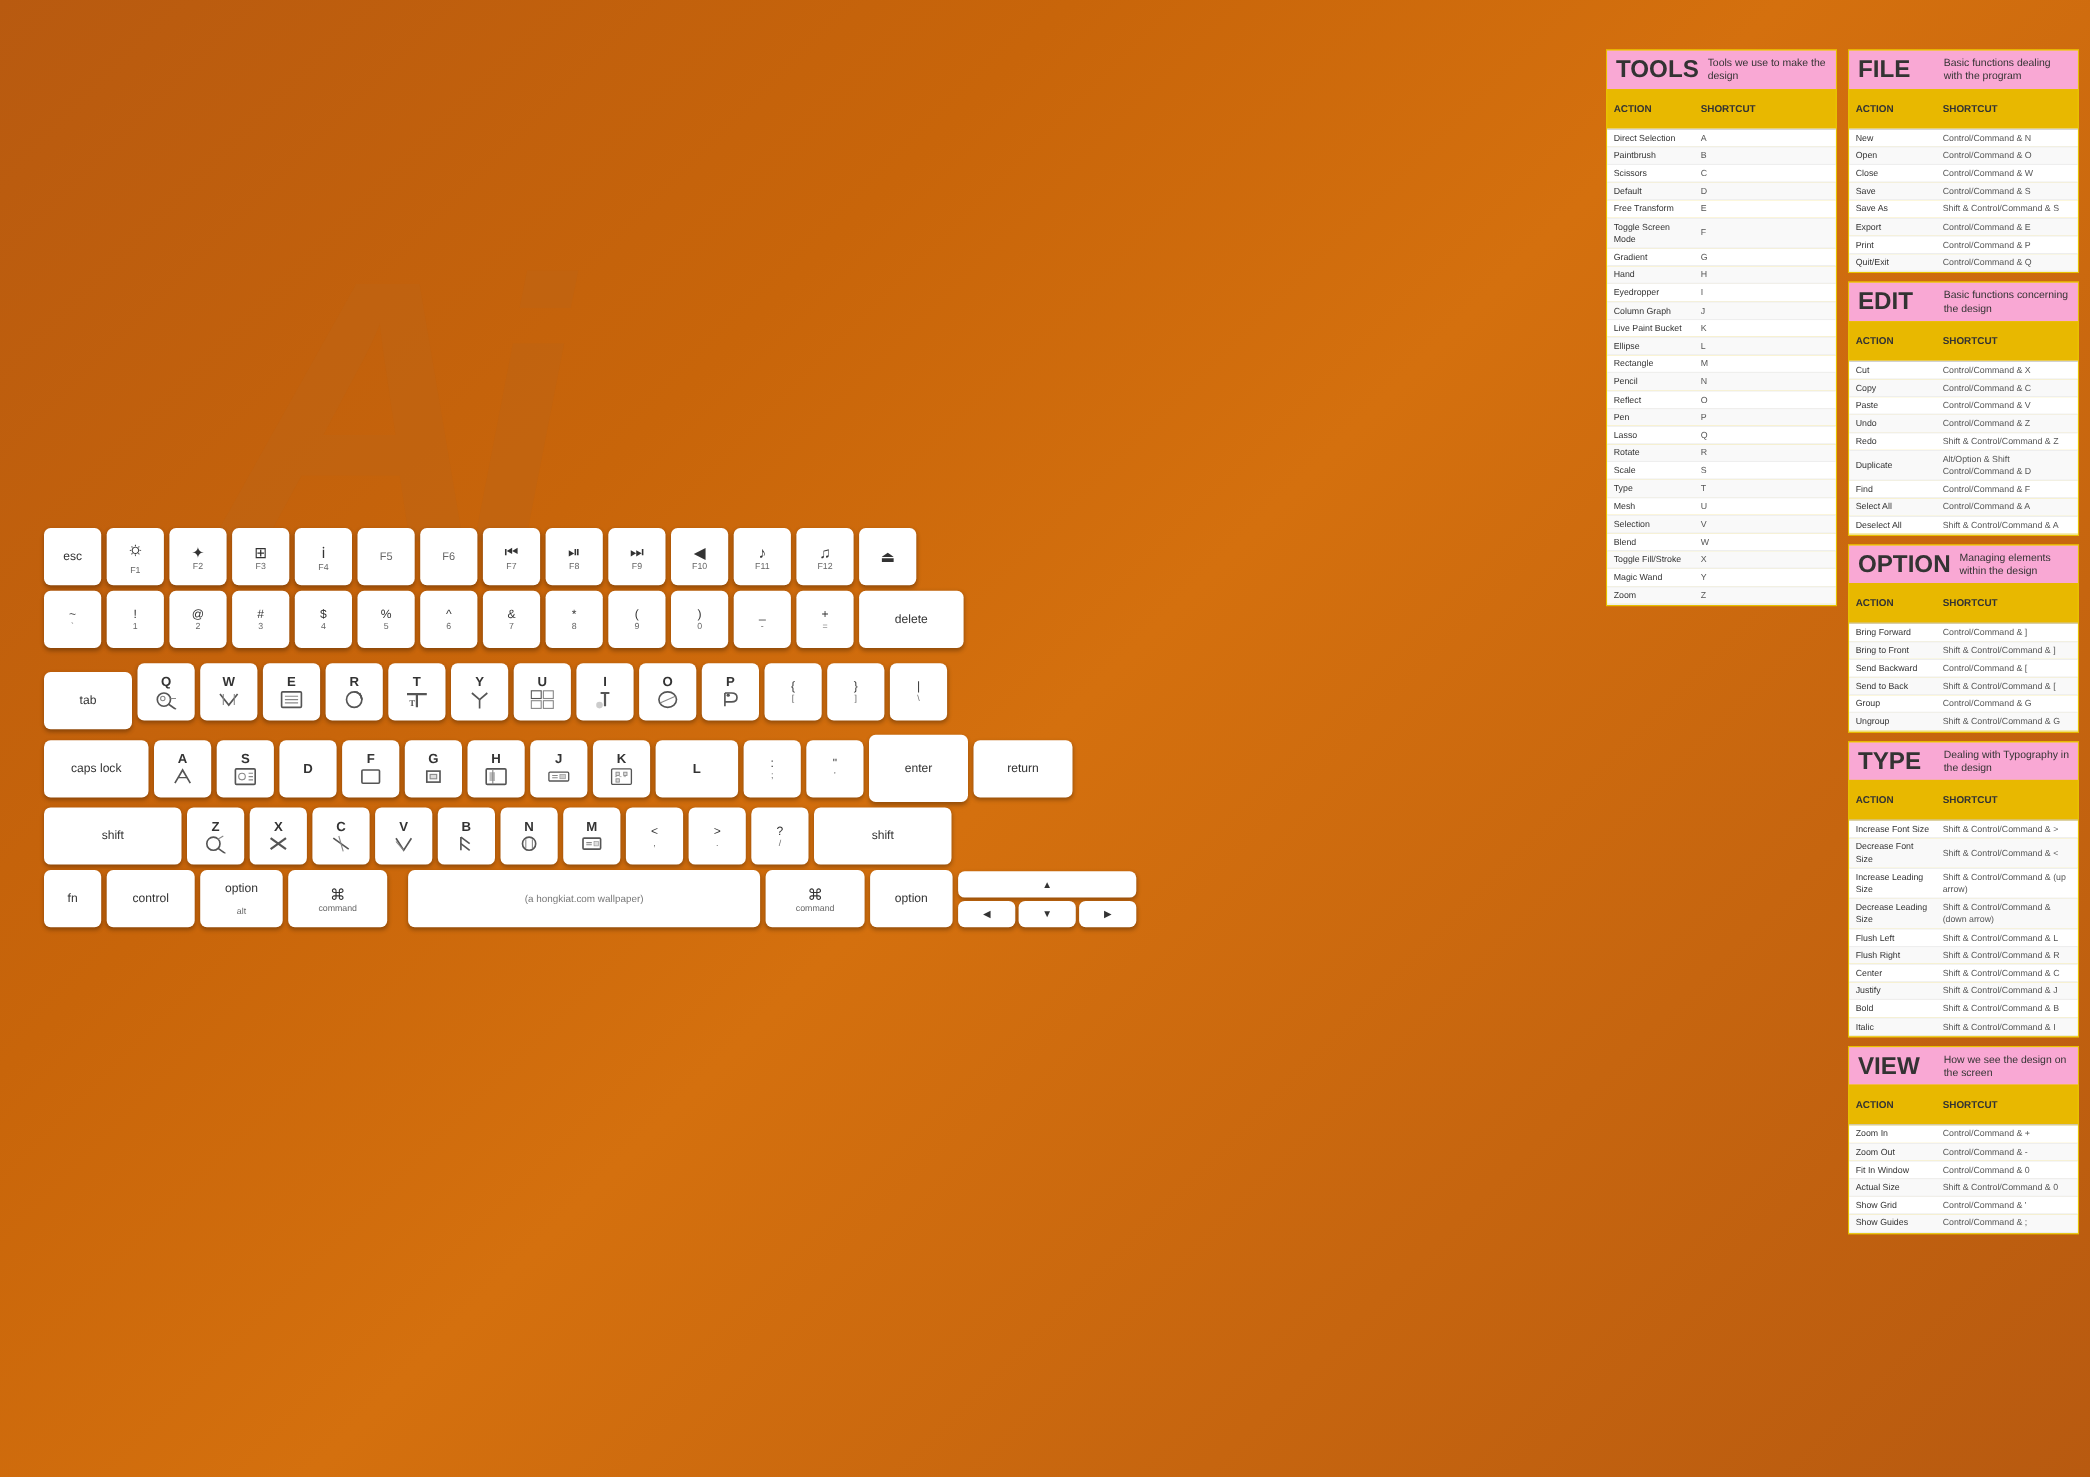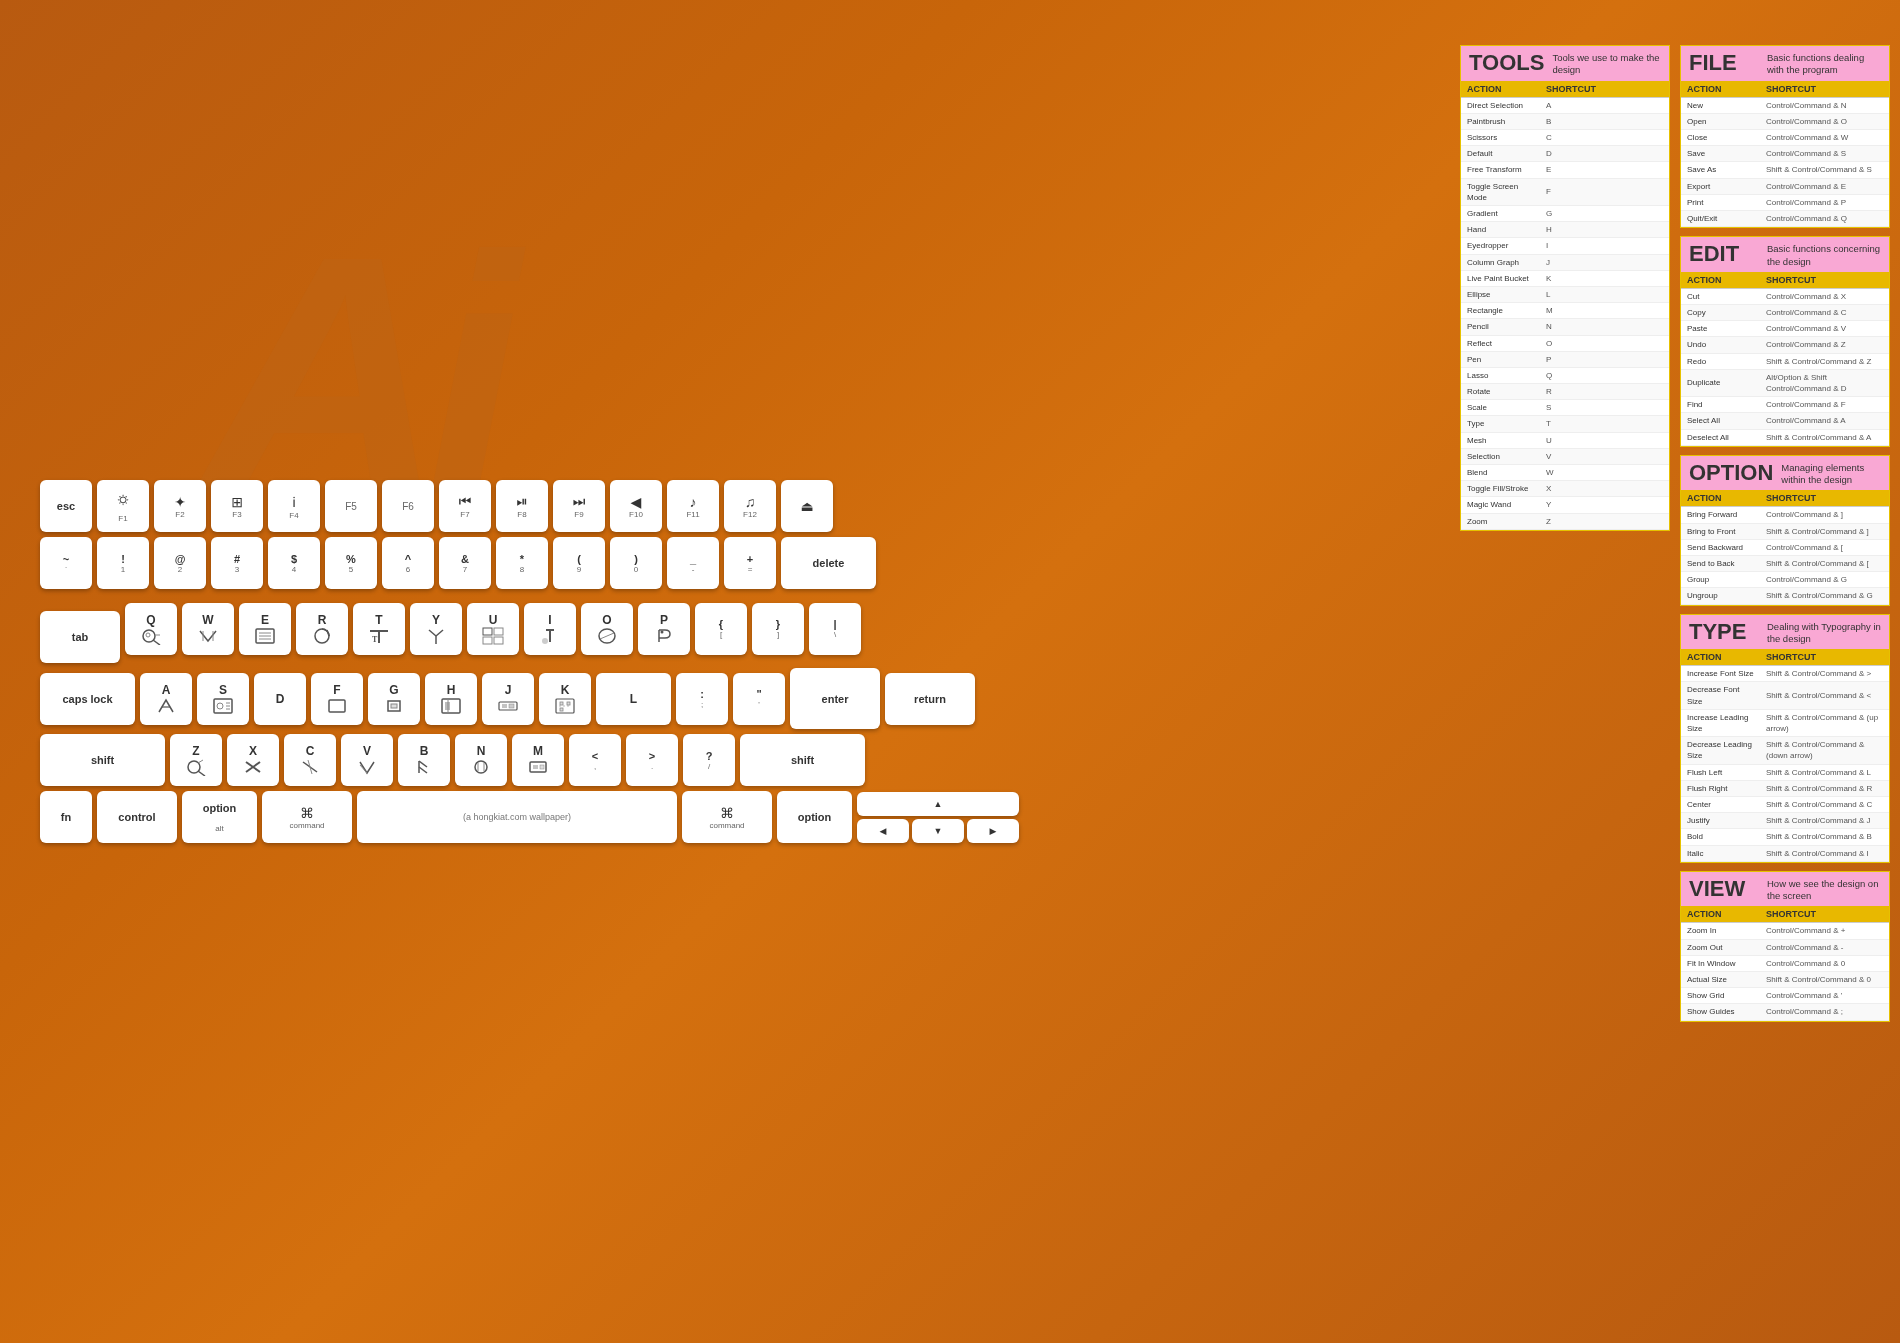--- a/index.html
+++ b/index.html
@@ -146,7 +146,7 @@
     }
 
     .panel-table thead th {
-      padding: 3px 6px;
+      padding: 13px 6px;
       text-align: left;
       font-weight: bold;
       font-size: 9px;

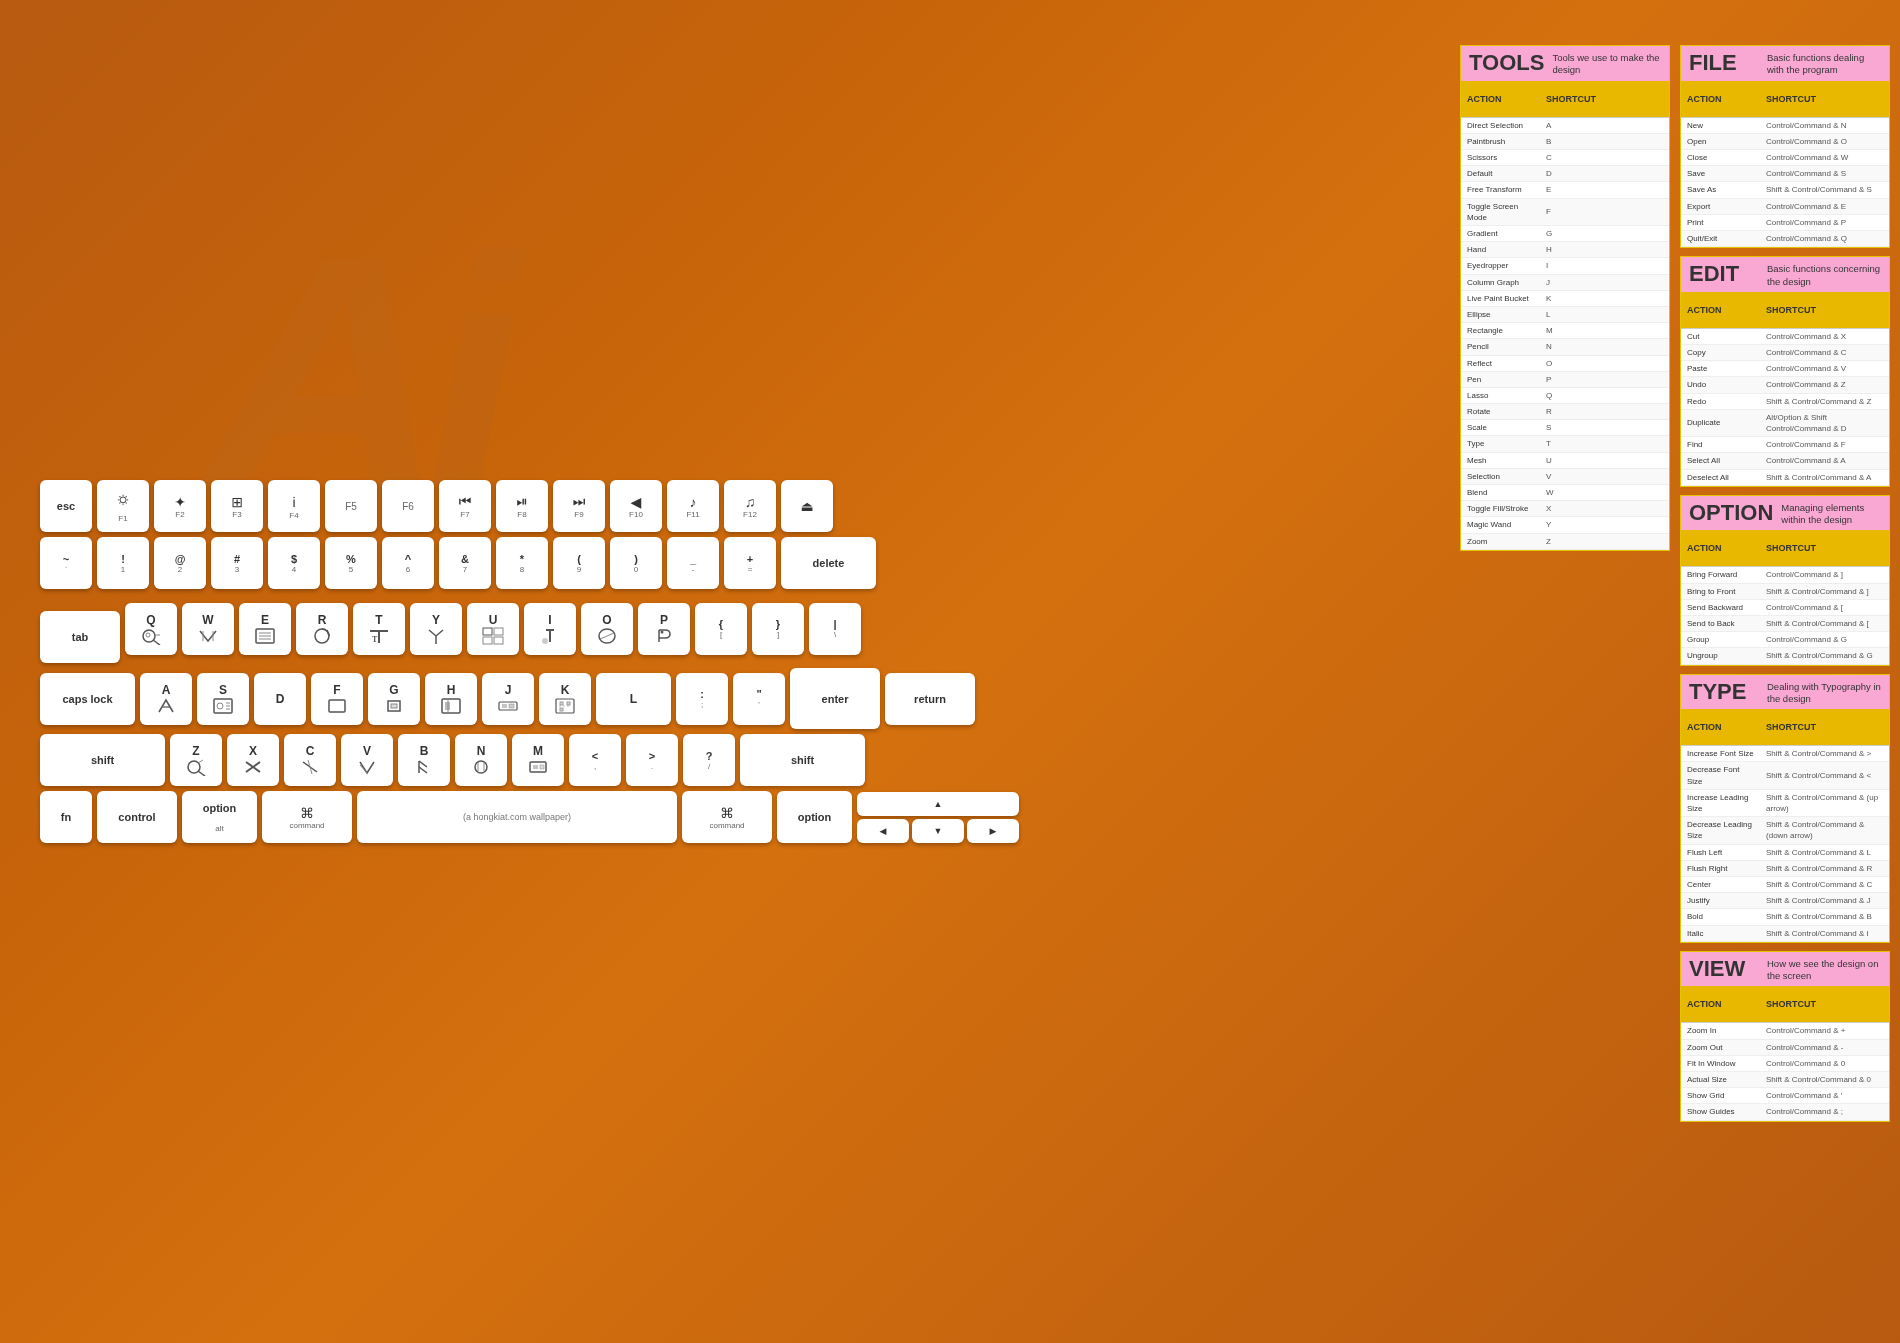--- a/index.html
+++ b/index.html
@@ -64,7 +64,7 @@
 
     .key .key-main {
       font-size: 11px;
-      font-weight: bold;
+      font-weight: normal;
     }
 
     .key .key-sub {

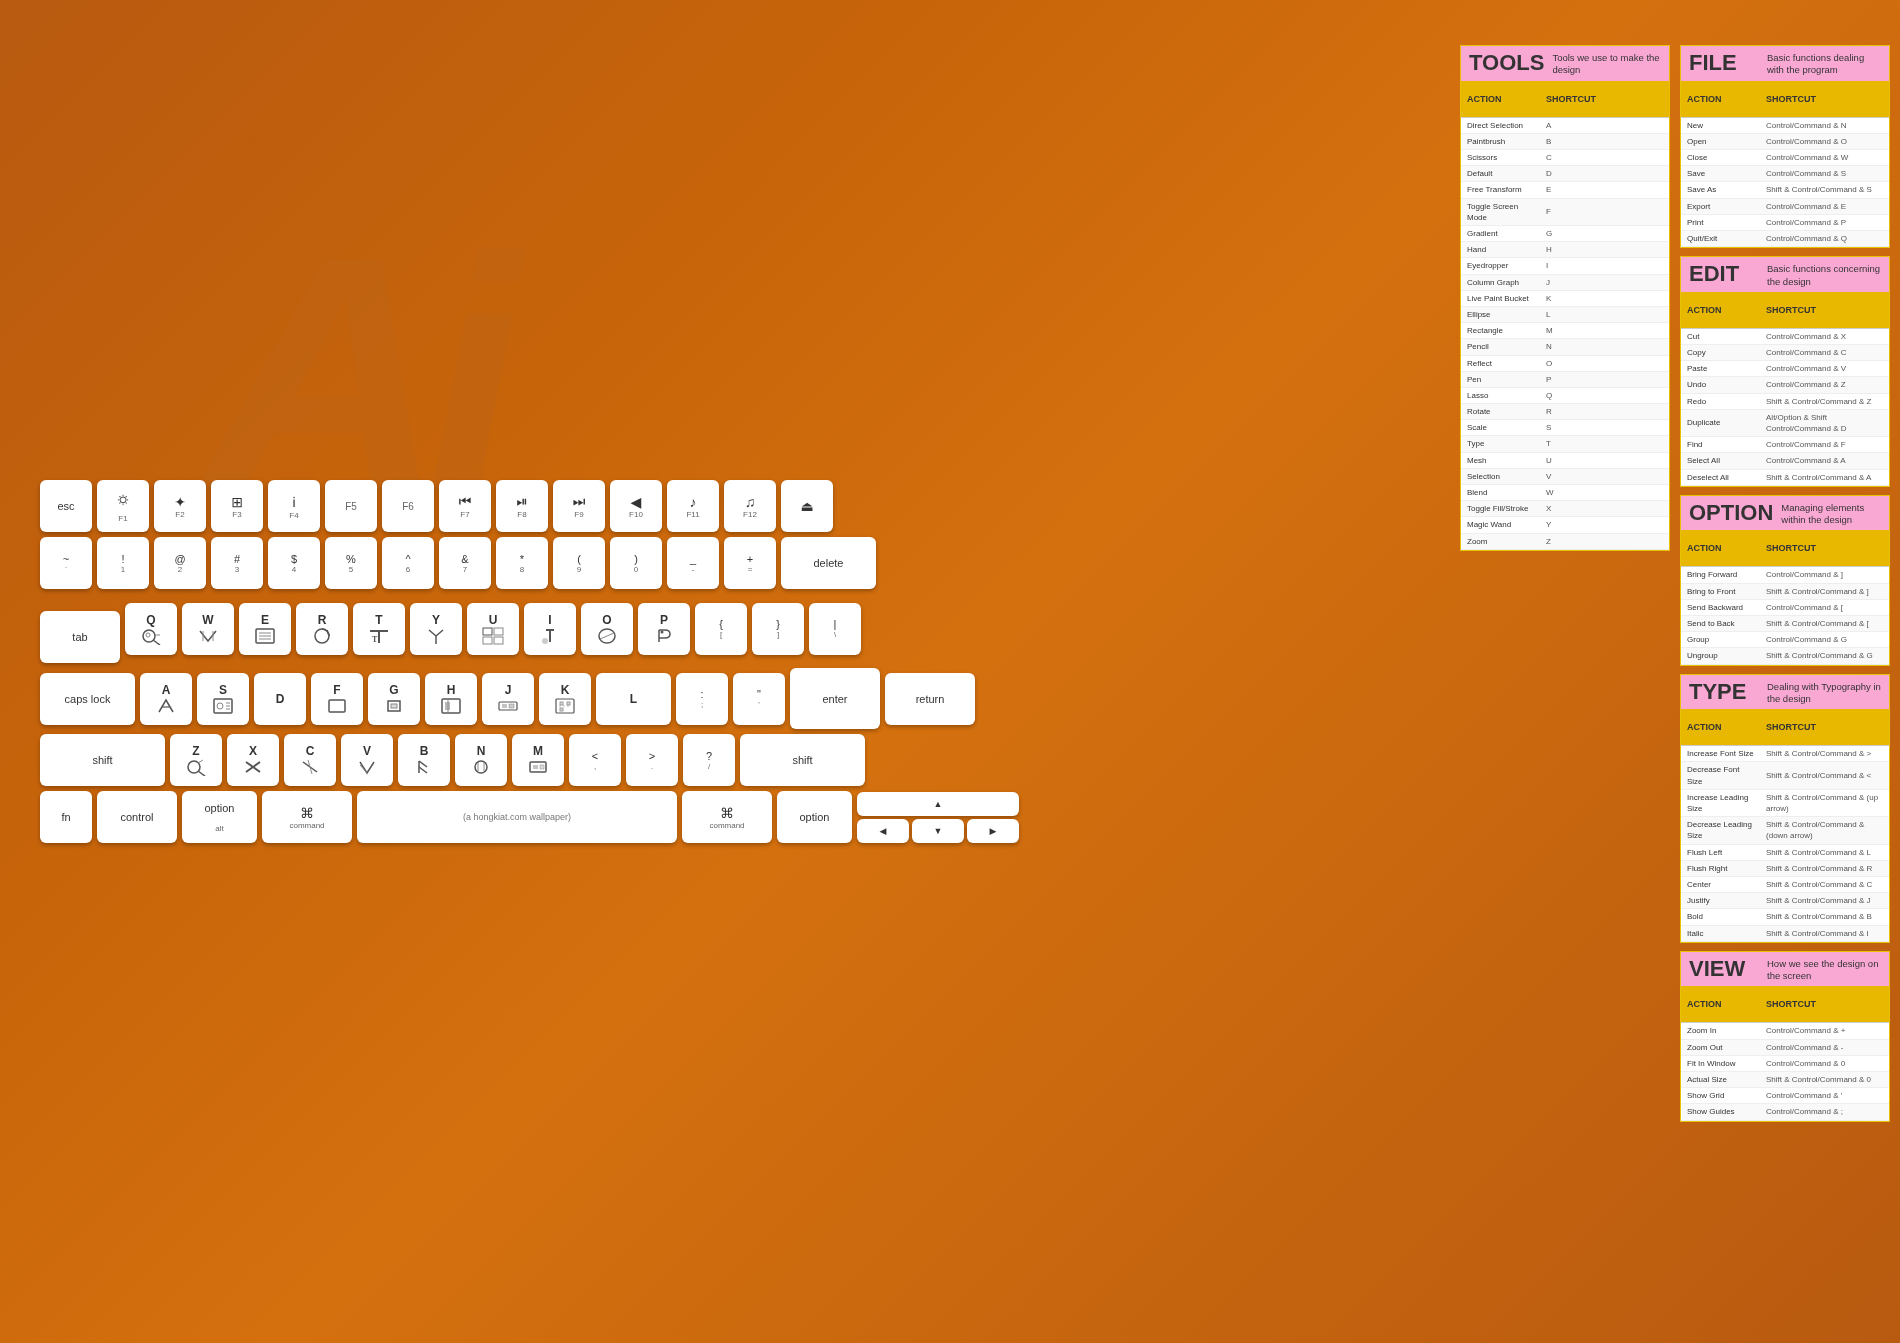--- a/index.html
+++ b/index.html
@@ -579,7 +579,7 @@
           <span class="key-icon">⌘</span>
           <span class="key-sub">command</span>
         </div>
-      <div class="key key-space" style="font-size:9px; color:#777;">(a hongkiat.com wallpaper)</div>
+      <div class="key key-space" style="font-size:9px; color:#777;margin-left:14px;">(a hongkiat.com wallpaper)</div>
       <div class="key key-cmd">
           <span class="key-icon">⌘</span>
           <span class="key-sub">command</span>

